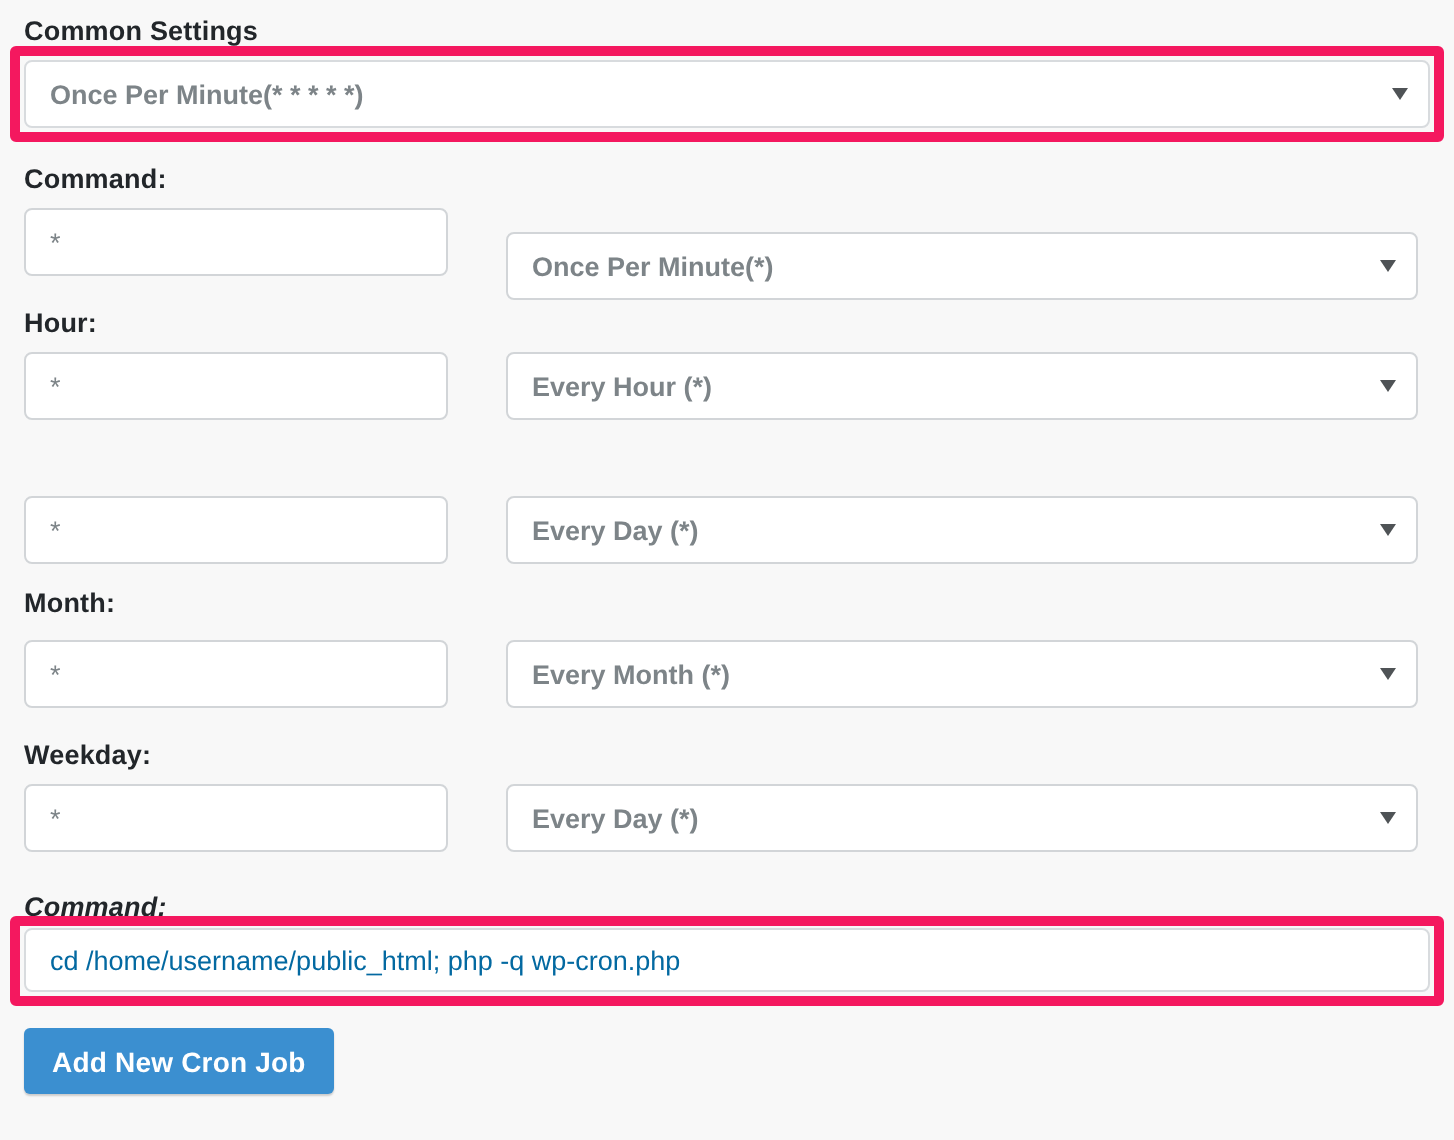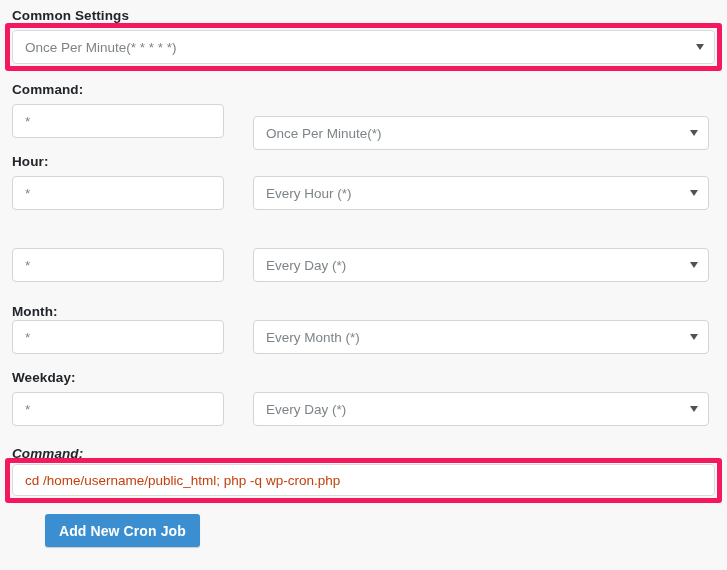--- a/index.html
+++ b/index.html
@@ -64,6 +64,7 @@
     padding-right: 26px;
     justify-content: flex-start;
     cursor: default;
+    font-weight: bold;
   }
 
   .select-box .sel-text {

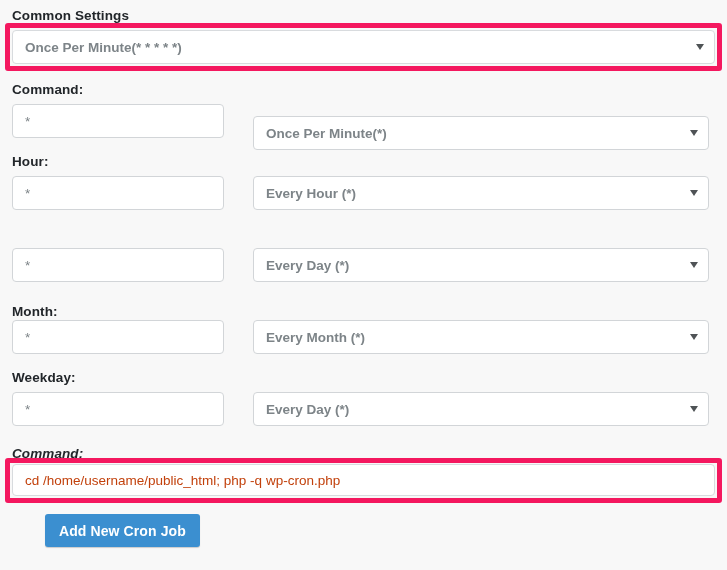--- a/index.html
+++ b/index.html
@@ -170,7 +170,7 @@
     <span class="caret"></span>
   </div>
 
-  <div class="field-label" style="top:304px;">Month:</div>
+  <div class="field-label" style="top:294px;">Month:</div>
   <div class="text-input" style="top:320px;">*</div>
   <div class="select-box" style="top:320px;">
     <span class="sel-text">Every Month (*)</span>

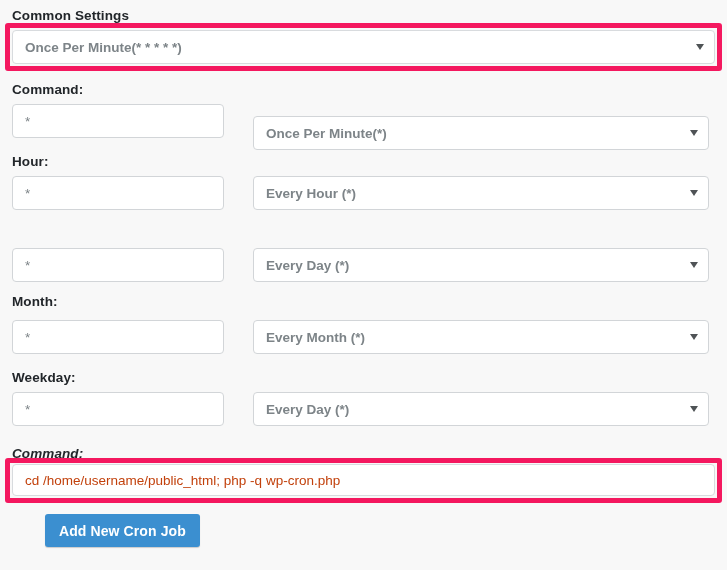--- a/index.html
+++ b/index.html
@@ -109,7 +109,7 @@
     height: 32px;
     top: 464px;
     border: 1px solid #d8dbde;
-    color: #c2410c;
+    color: #0369a1;
   }
 
   

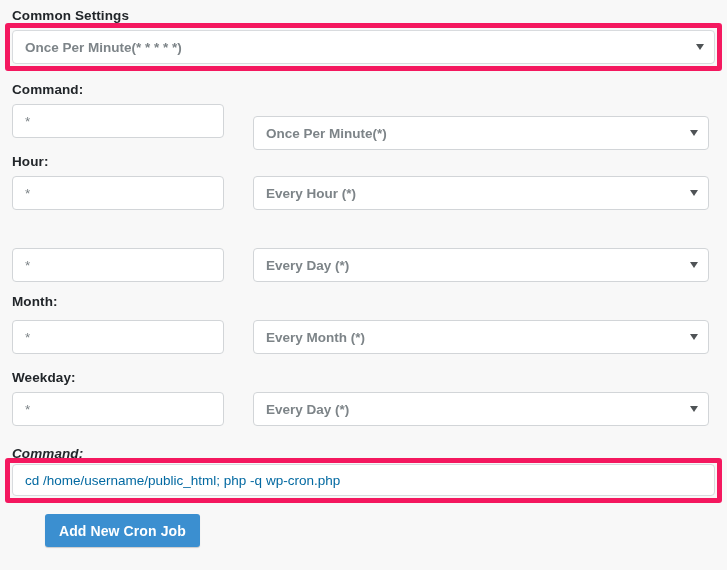--- a/index.html
+++ b/index.html
@@ -132,7 +132,6 @@
     display: flex;
     align-items: center;
     justify-content: center;
-    margin-left: 33px;
   }
 </style>
 </head>

